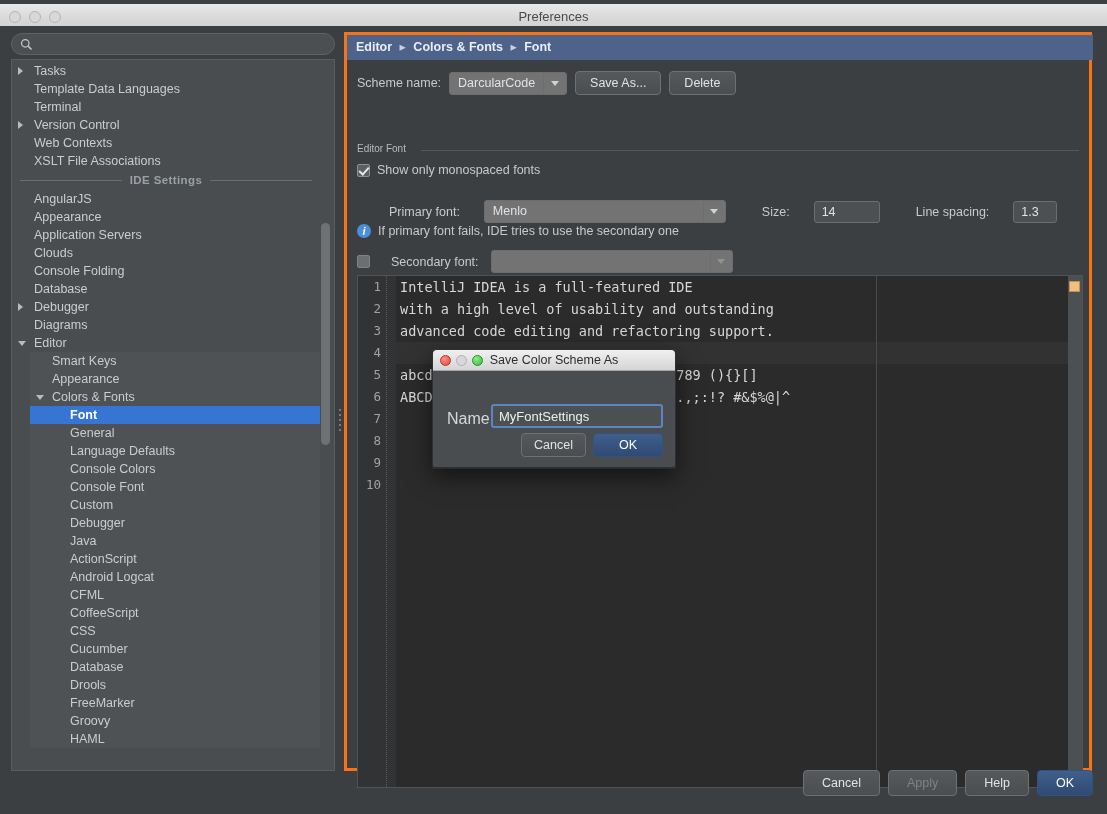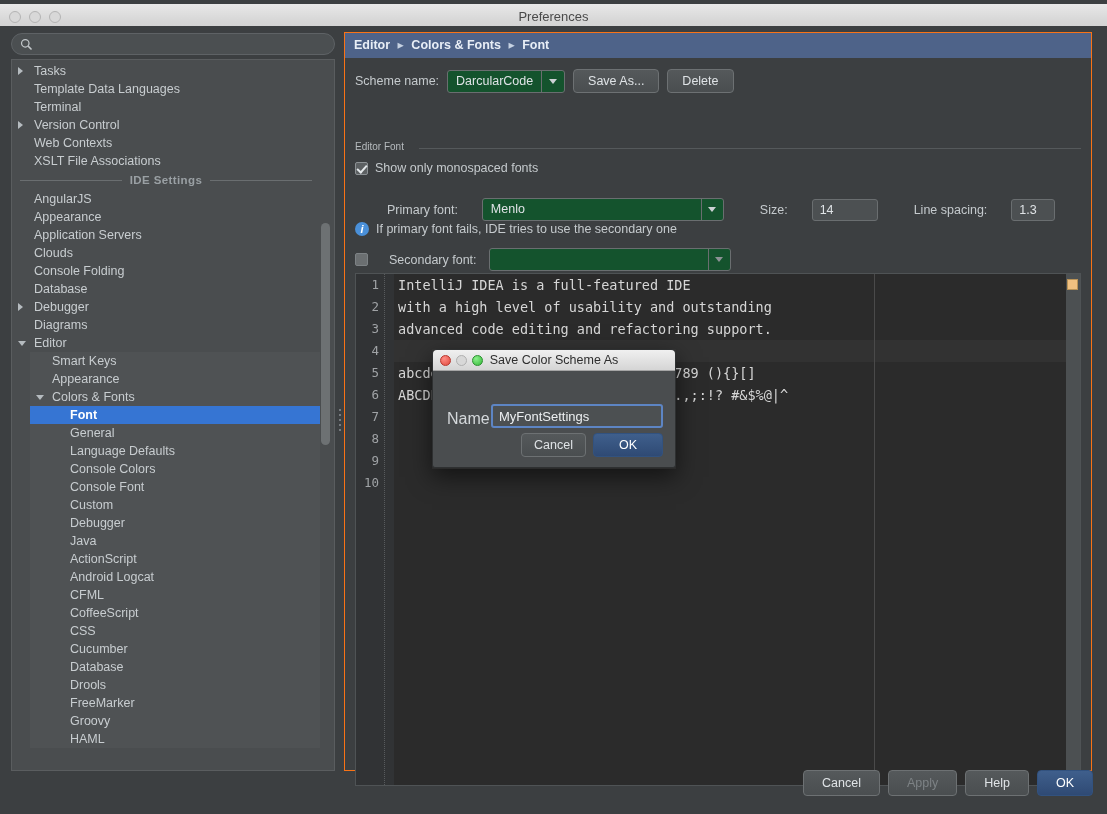--- a/index.html
+++ b/index.html
@@ -121,7 +121,7 @@
     position: absolute; left: 344px; top: 6px;
     width: 748px; height: 739px;
     background: #3c3f41;
-    border: 1px solid #f97316;
+    border: 3px solid #f97316;
   }
   .crumb-bar {
     position: absolute; left: 0; top: 0; width: 746px; height: 25px;

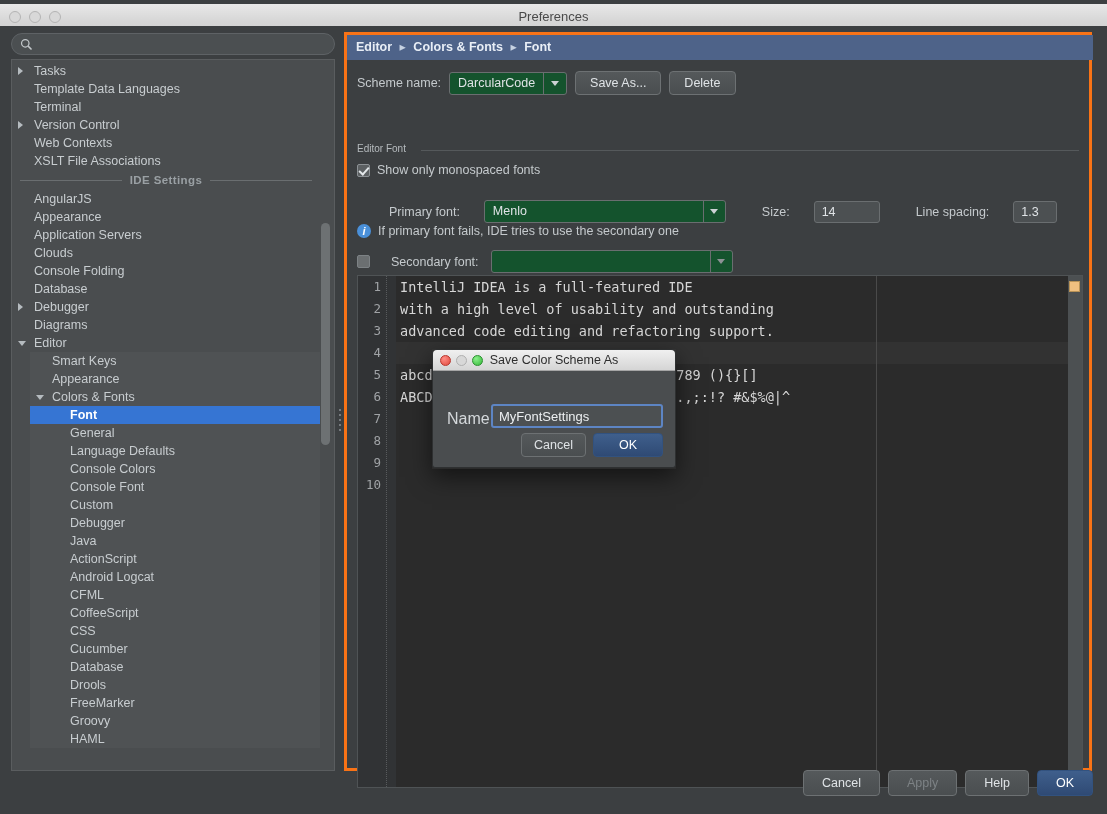--- a/index.html
+++ b/index.html
@@ -138,7 +138,7 @@
   }
   .lbl { font-size: 12.5px; color: #c5cacd; }
   .combo {
-    height: 23px; background: #14532d;
+    height: 23px; background: #737373;
     border: 1px solid #6a6e70; border-radius: 3px;
     display: flex; align-items: center;
   }

